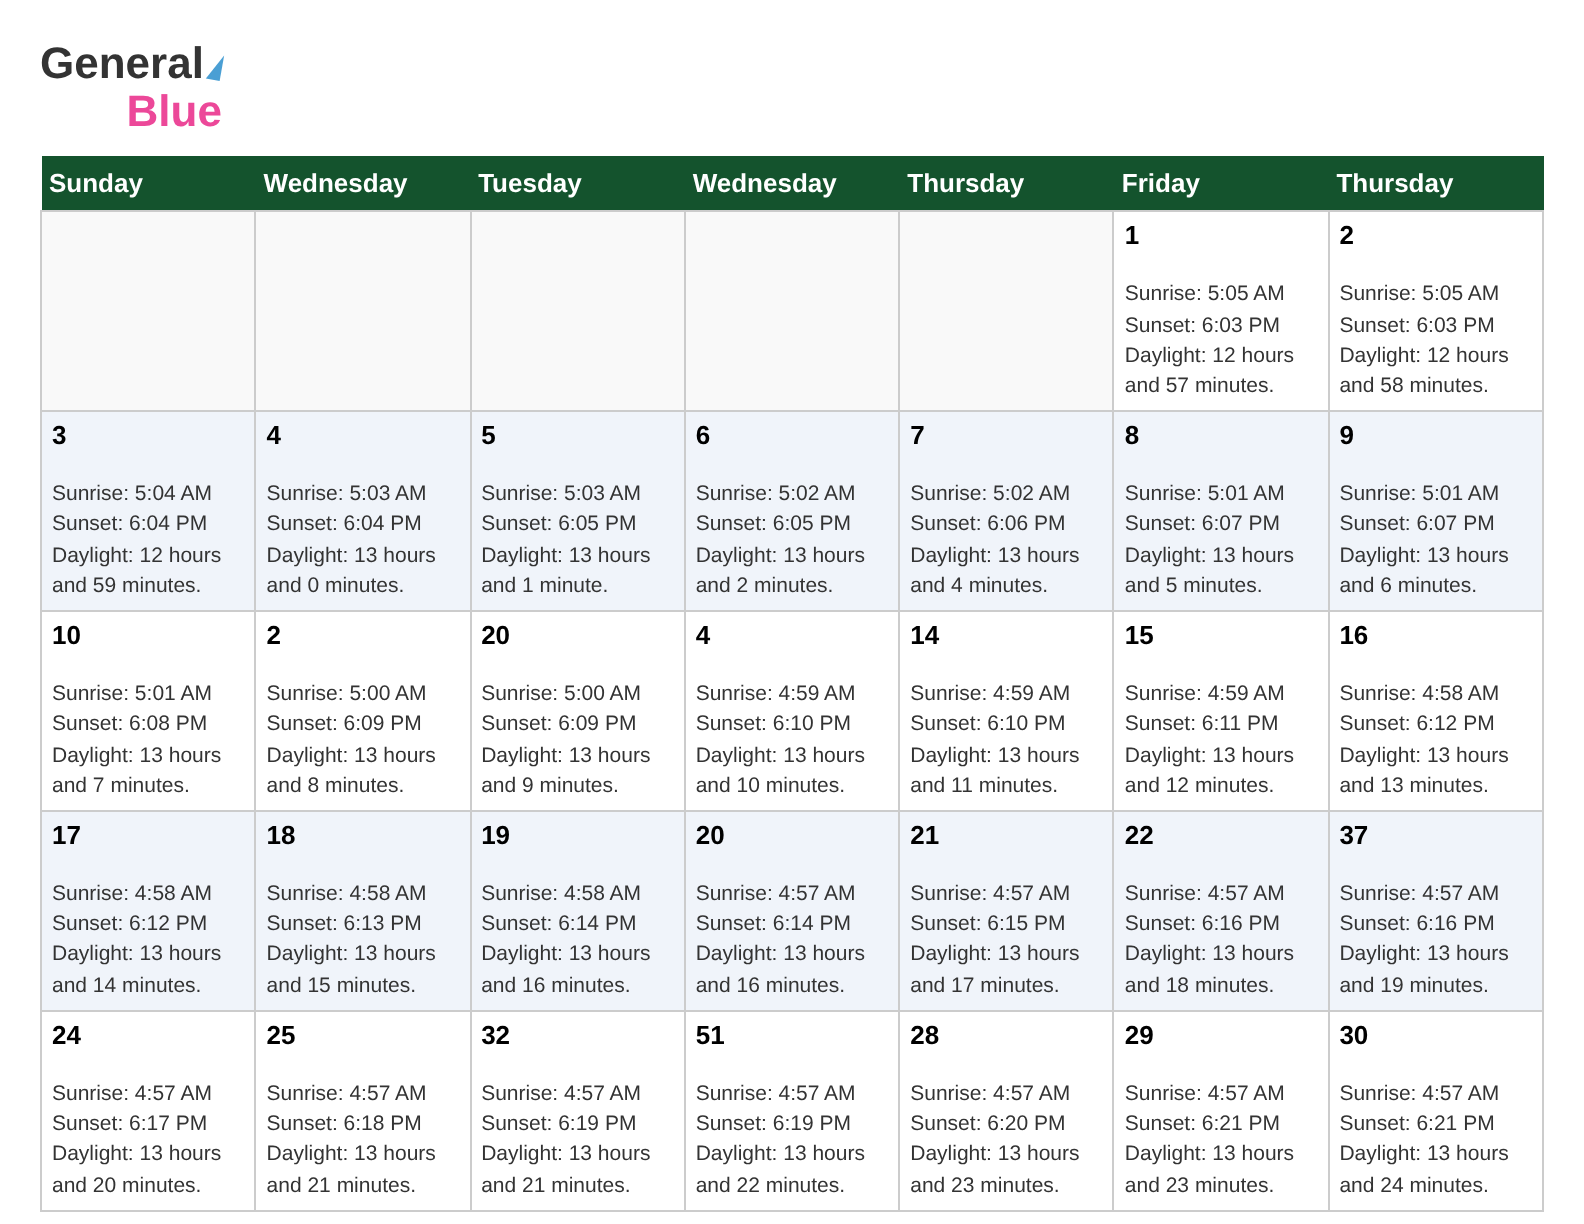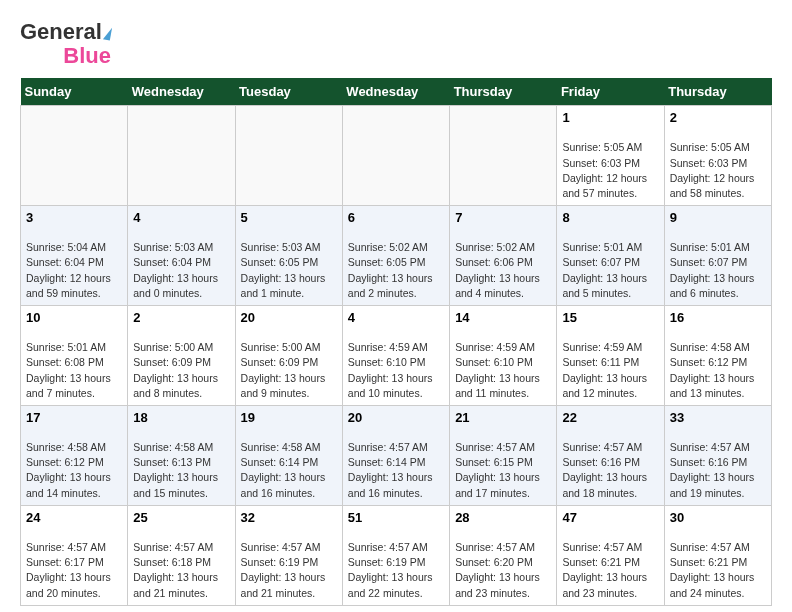--- a/index.html
+++ b/index.html
@@ -285,7 +285,7 @@
 and 18 minutes.</div>
         </td>
         <td>
-          <div class="day-num">33</div>
+          <div class="day-num">37</div>
           <div class="day-info" style="white-space: pre-line;">Sunrise: 4:57 AM
 Sunset: 6:16 PM
 Daylight: 13 hours

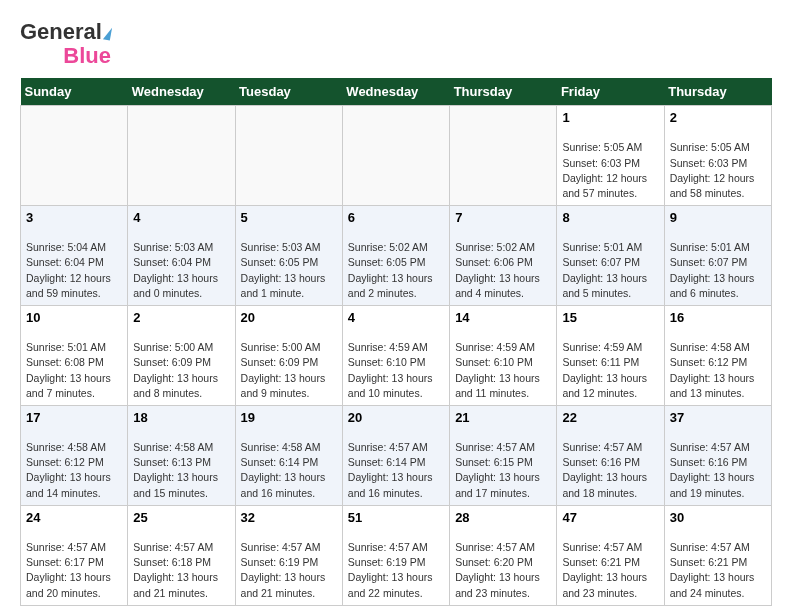--- a/index.html
+++ b/index.html
@@ -329,7 +329,7 @@
 and 23 minutes.</div>
         </td>
         <td>
-          <div class="day-num">47</div>
+          <div class="day-num">29</div>
           <div class="day-info" style="white-space: pre-line;">Sunrise: 4:57 AM
 Sunset: 6:21 PM
 Daylight: 13 hours

